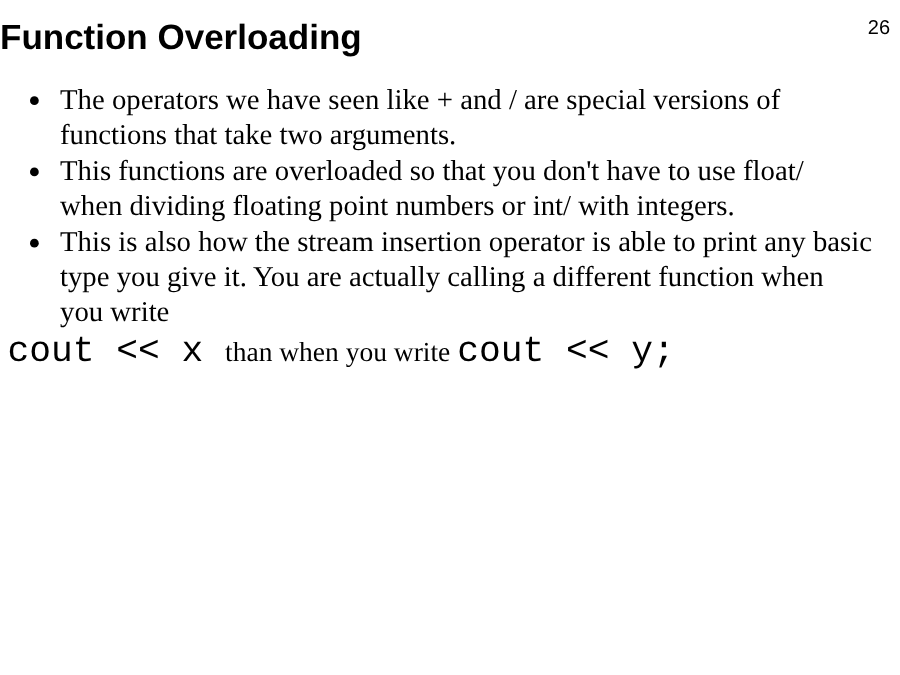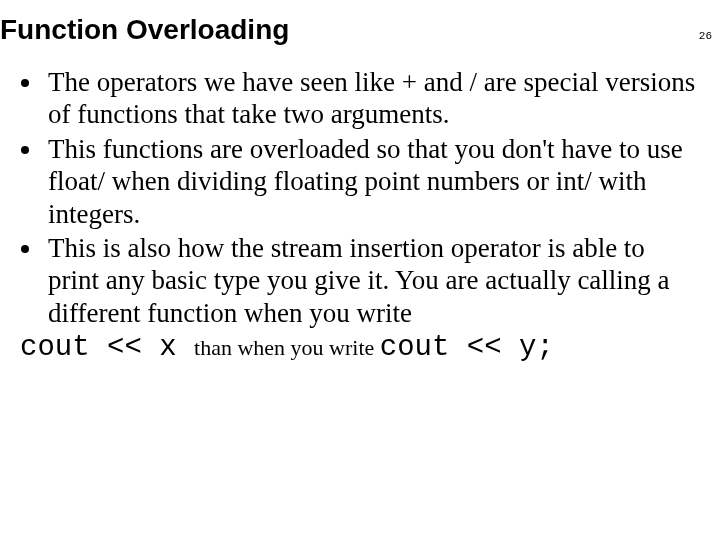--- a/index.html
+++ b/index.html
@@ -20,10 +20,10 @@
   }
   .page-number {
     position: absolute;
-    top: 16px;
+    top: 0;
     right: 8px;
-    font-size: 11px;
-    font-family: Liberation Mono, monospace;
+    font-size: 16px;
+    font-family: Liberation Sans, sans-serif;
   }
   .title {
     font-family: Arial, Helvetica, sans-serif;

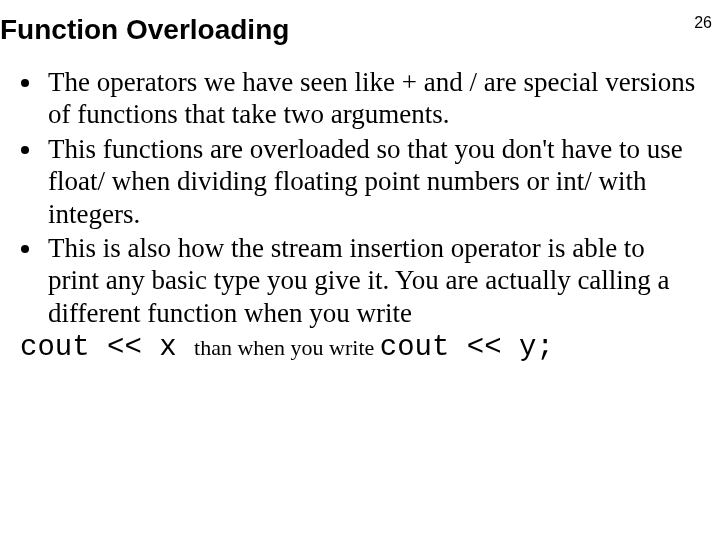--- a/index.html
+++ b/index.html
@@ -39,7 +39,7 @@
     padding: 0;
   }
   ul.bullets > li {
-    font-size: 27px;
+    font-size: 23px;
     line-height: 1.20;
     margin: 0 0 2px 0;
     padding-left: 4px;

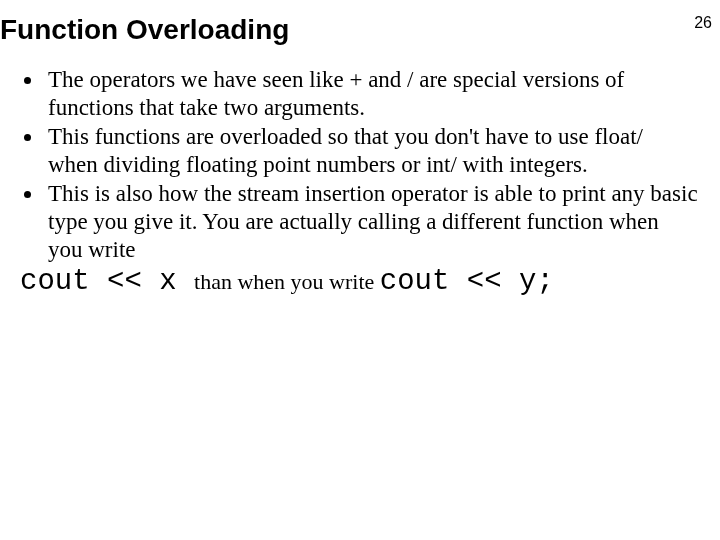--- a/index.html
+++ b/index.html
@@ -47,7 +47,7 @@
   .code-line {
     font-family: "Courier New", Courier, monospace;
     font-size: 29px;
-    margin-left: 20px;
+    margin-left: 6px;
     margin-top: 2px;
     white-space: nowrap;
   }

